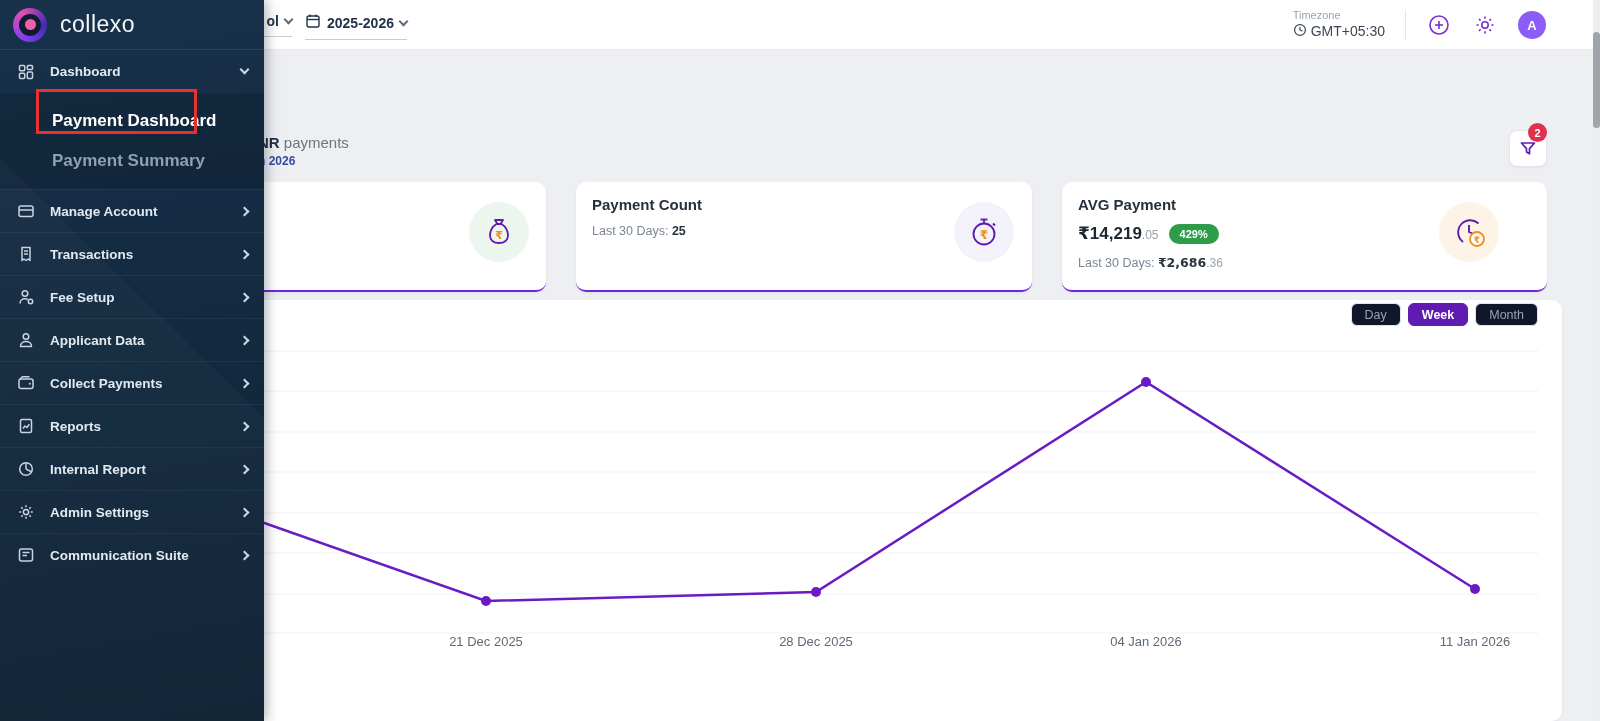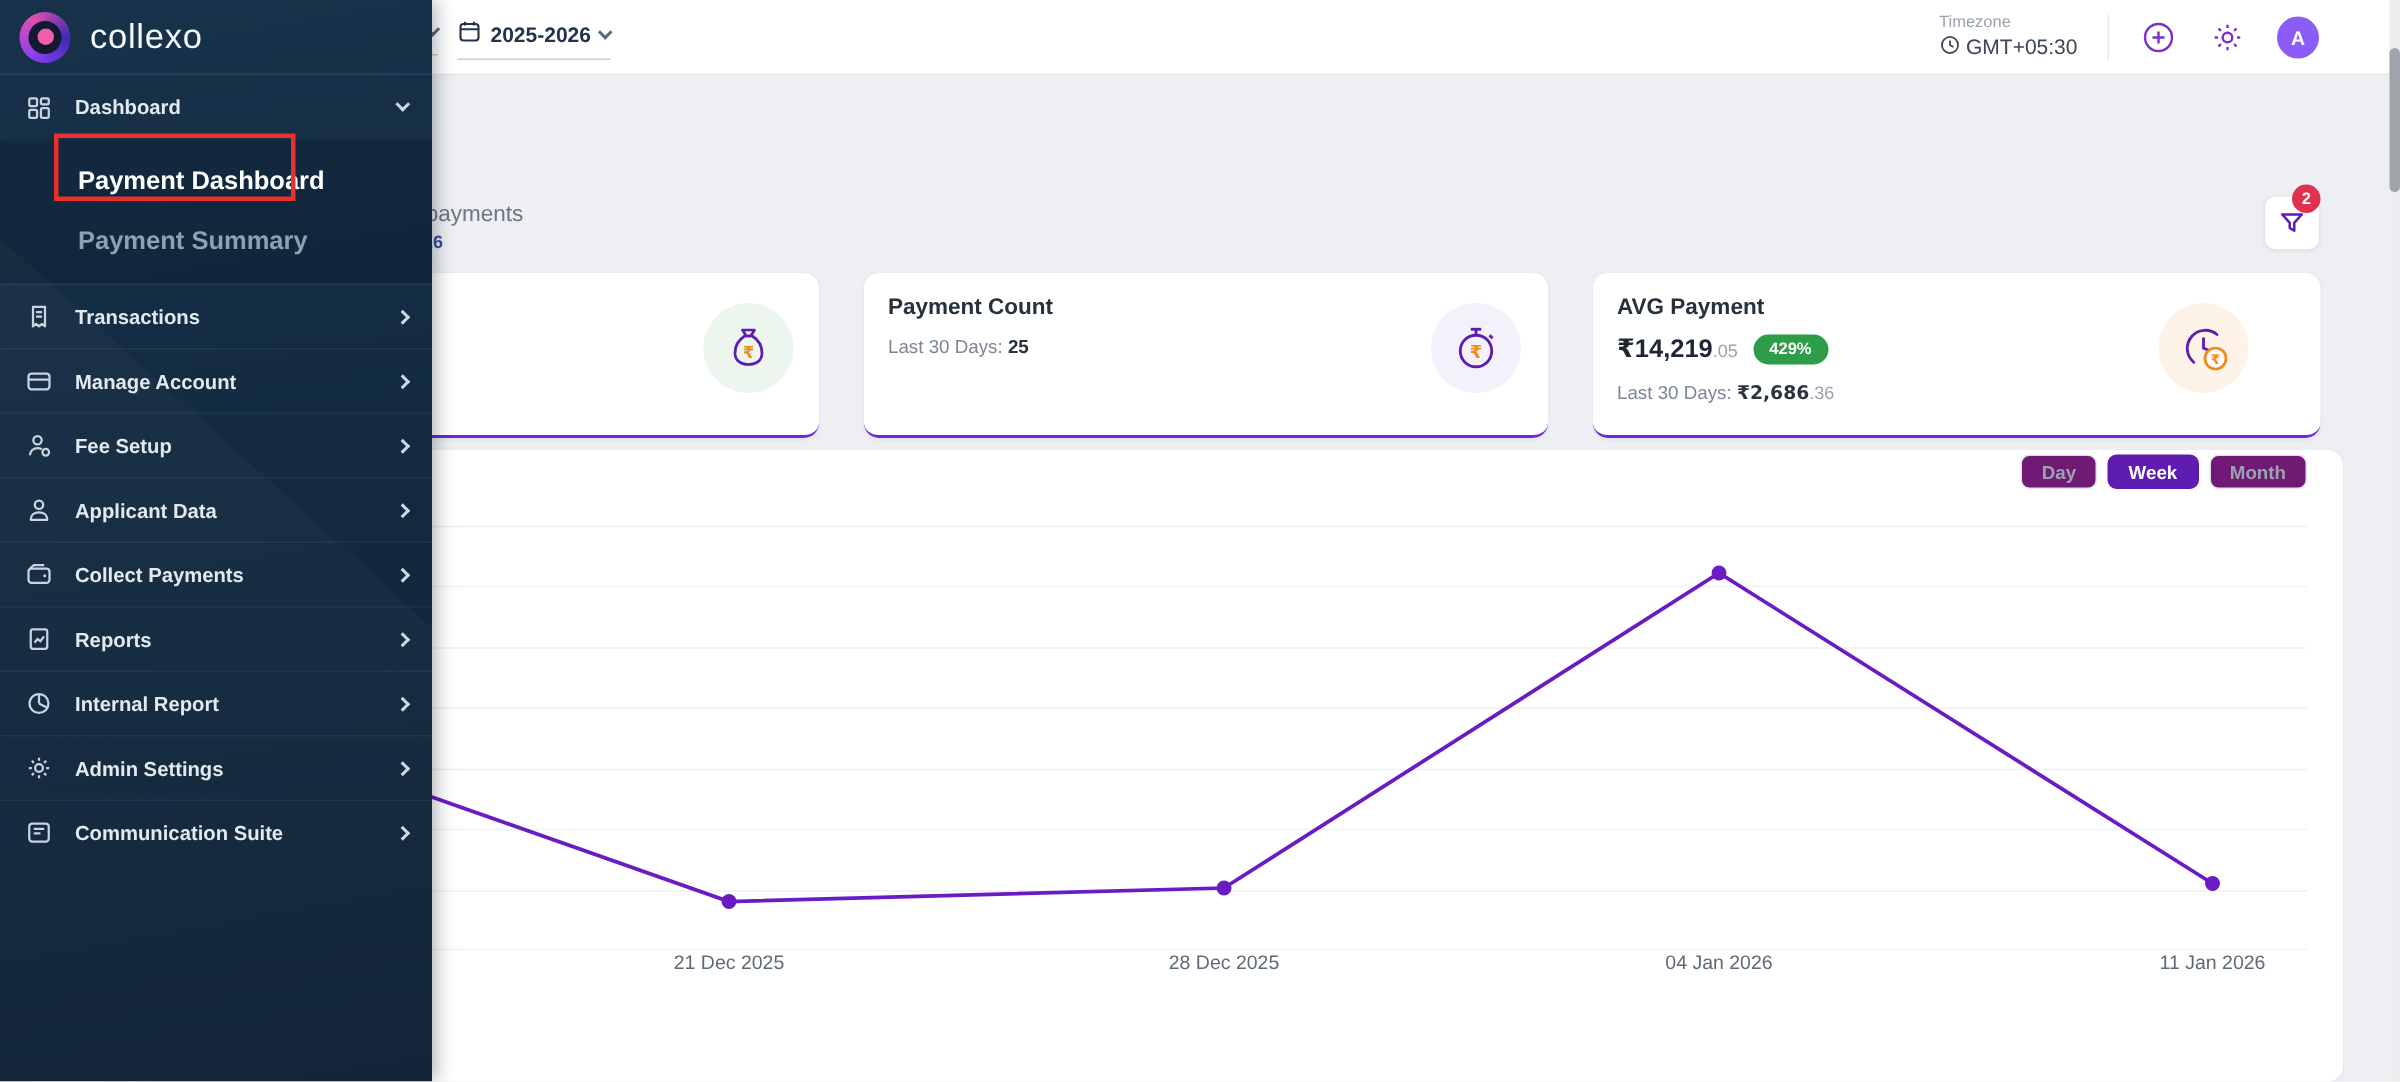--- a/index.html
+++ b/index.html
@@ -106,7 +106,7 @@
 
   
   .sidebar {
-    position:absolute; left:0; top:0; width:288px; height:721px; z-index:10;
+    position:absolute; left:0; top:0; width:264px; height:721px; z-index:10;
     background:linear-gradient(170deg,#18324b 0%, #132a40 45%, #0e2134 100%);
     box-shadow:2px 0 12px rgba(6,16,28,.35);
   }

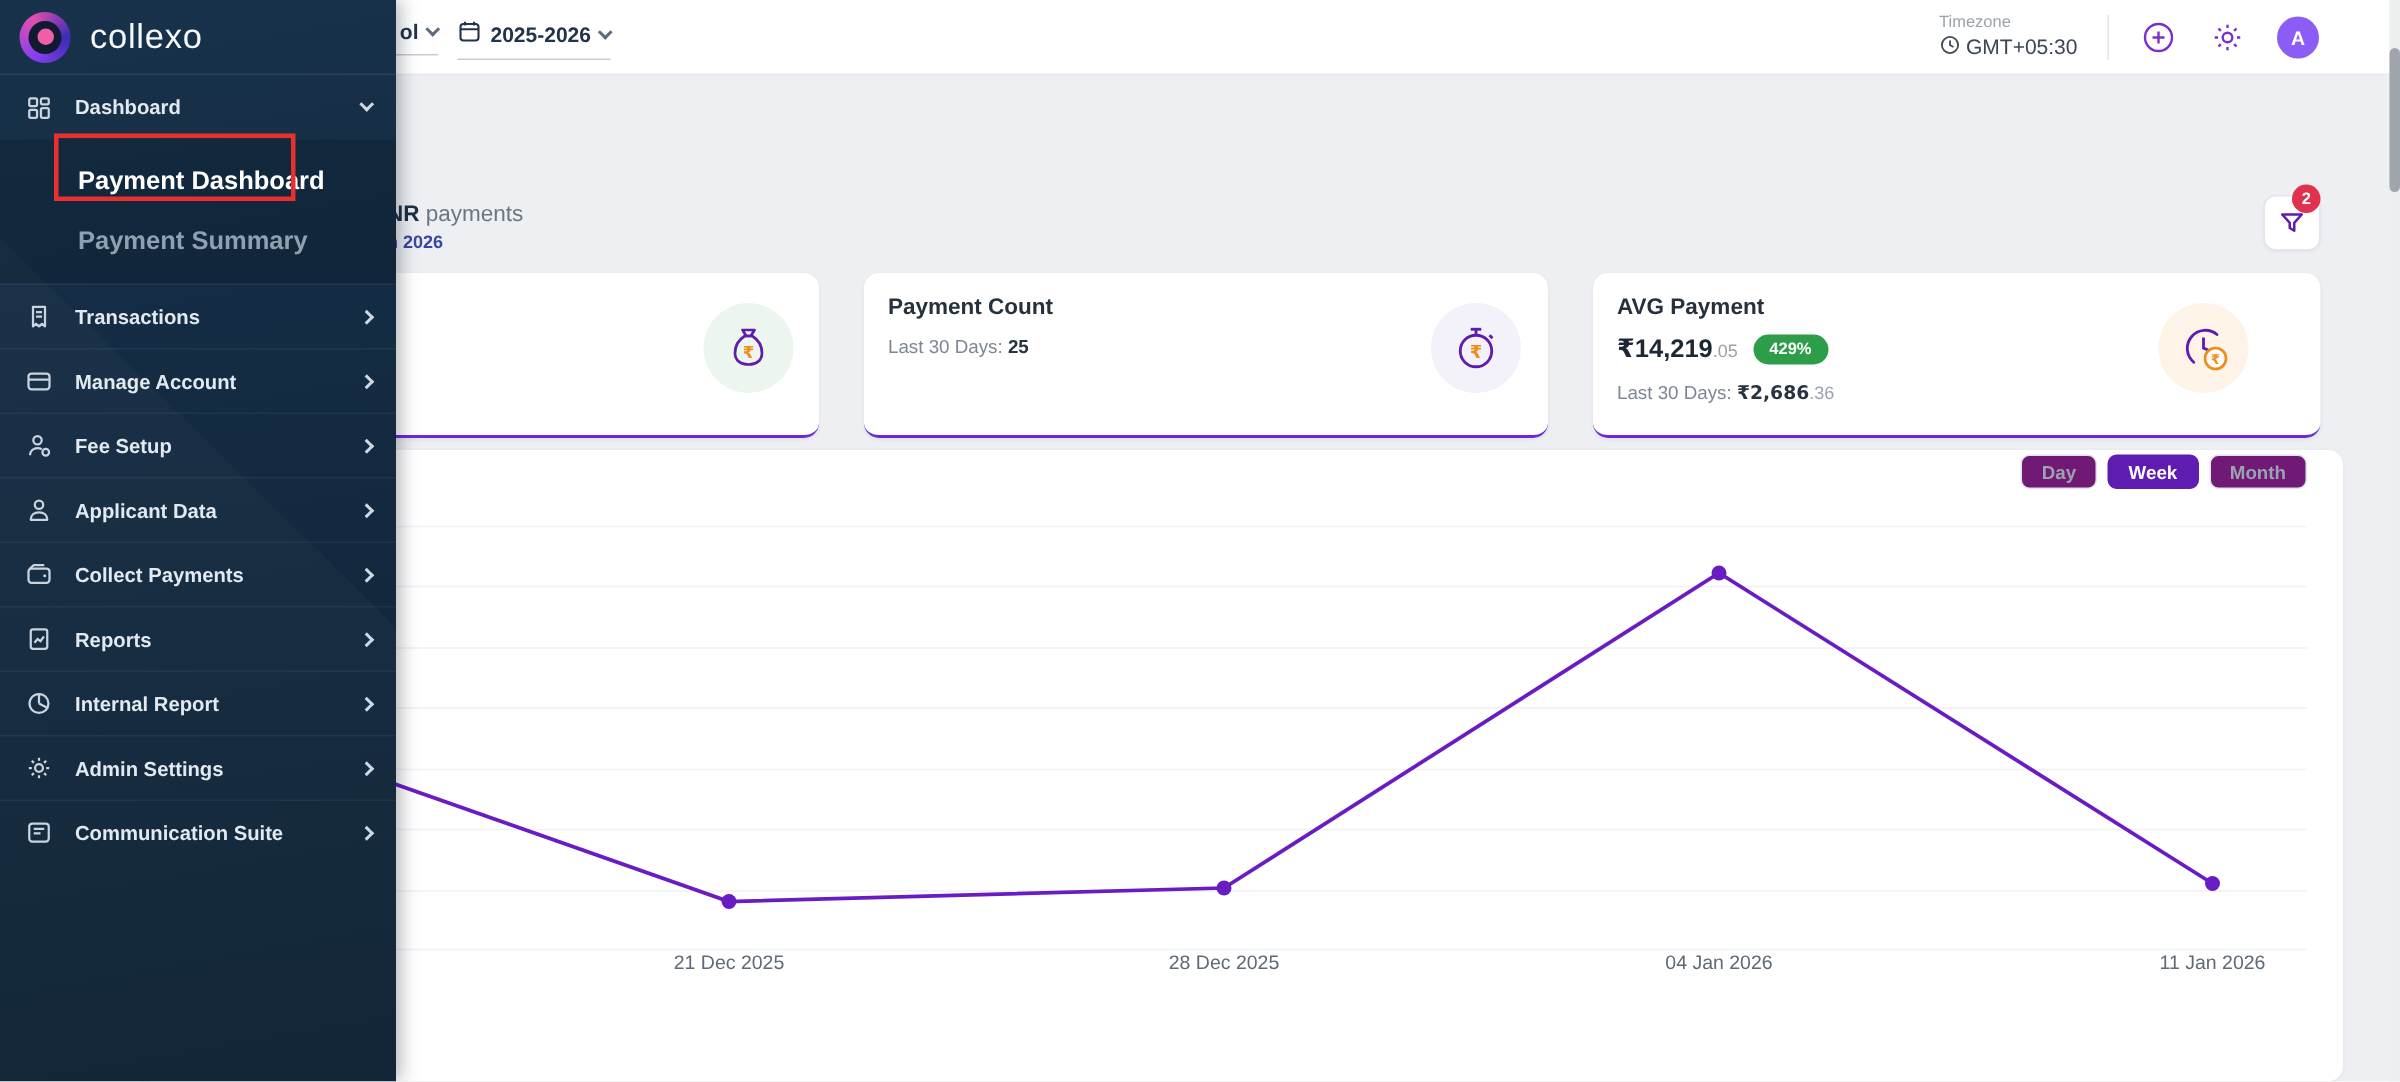--- a/index.html
+++ b/index.html
@@ -338,6 +338,17 @@
   <div class="menu-item">
     <span class="menu-icon">
       <svg width="18" height="18" viewBox="0 0 18 18" fill="none" stroke="#c9d4df" stroke-width="1.5">
+        <rect x="2" y="4" width="14" height="10.5" rx="2"></rect>
+          <line x1="2" y1="8" x2="16" y2="8"></line>
+      </svg>
+    </span>
+    <span class="menu-label">Manage Account</span>
+    <span class="chev-w chev-right"></span>
+  </div>
+
+  <div class="menu-item">
+    <span class="menu-icon">
+      <svg width="18" height="18" viewBox="0 0 18 18" fill="none" stroke="#c9d4df" stroke-width="1.5">
         <path d="M5 2.5h8v13l-2-1.5-2 1.5-2-1.5-2 1.5z" stroke-linejoin="round"></path>
         <line x1="7" y1="6" x2="11" y2="6"></line>
           <line x1="7" y1="9" x2="11" y2="9"></line>
@@ -350,17 +361,6 @@
   <div class="menu-item">
     <span class="menu-icon">
       <svg width="18" height="18" viewBox="0 0 18 18" fill="none" stroke="#c9d4df" stroke-width="1.5">
-        <rect x="2" y="4" width="14" height="10.5" rx="2"></rect>
-          <line x1="2" y1="8" x2="16" y2="8"></line>
-      </svg>
-    </span>
-    <span class="menu-label">Manage Account</span>
-    <span class="chev-w chev-right"></span>
-  </div>
-
-  <div class="menu-item">
-    <span class="menu-icon">
-      <svg width="18" height="18" viewBox="0 0 18 18" fill="none" stroke="#c9d4df" stroke-width="1.5">
         <circle cx="8" cy="5.5" r="2.8"></circle>
           <path d="M3 15.5c0-3 2.3-4.8 5-4.8 1 0 2 .25 2.8.75"></path>
         <circle cx="13.5" cy="13.5" r="2.2"></circle>

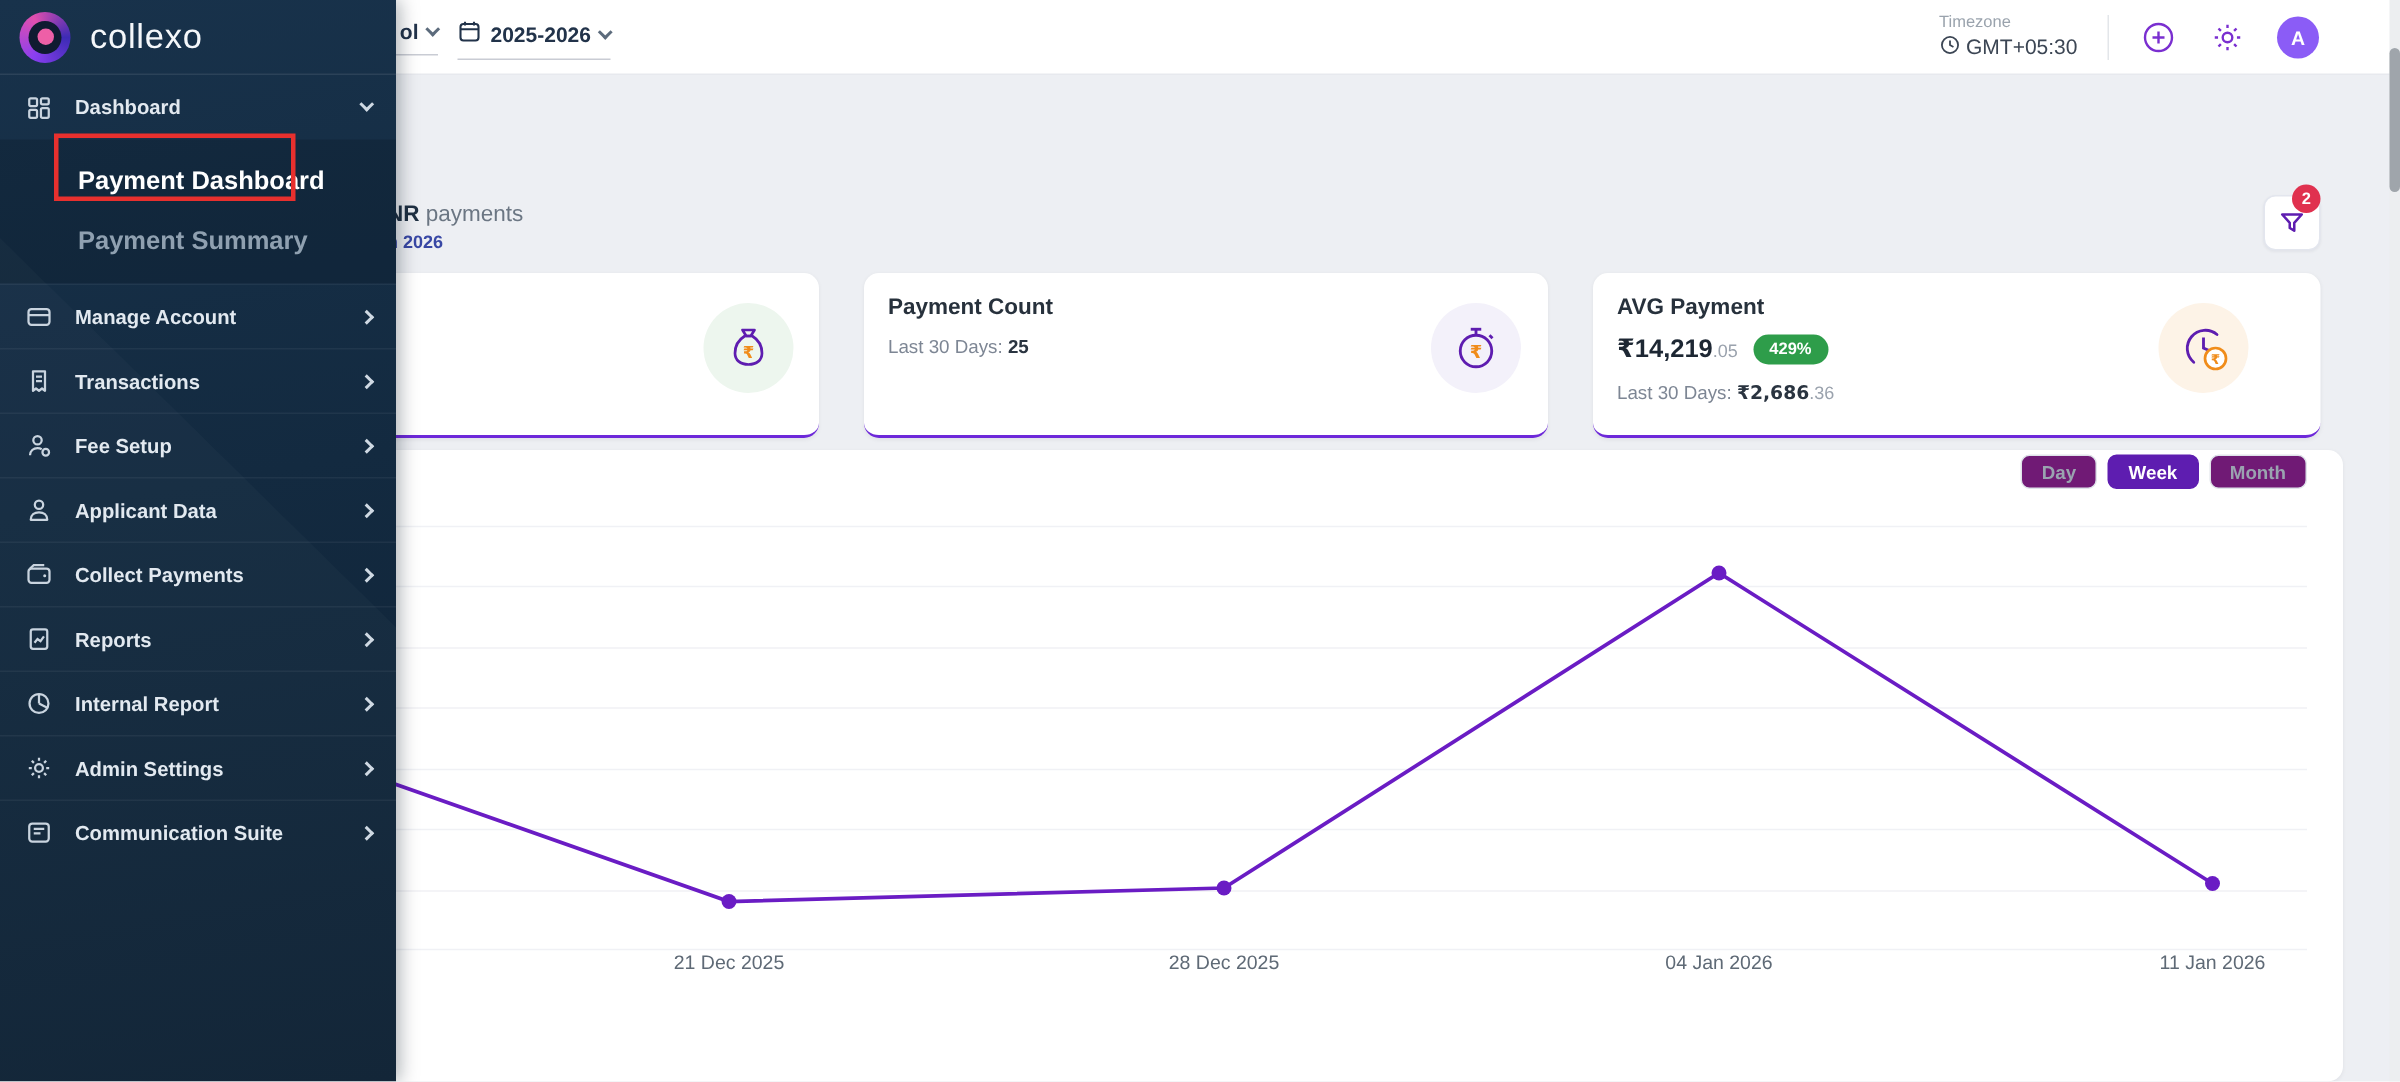--- a/index.html
+++ b/index.html
@@ -94,7 +94,7 @@
   .seg-group { position:absolute; top:3px; right:24px; display:flex; gap:7px; }
   .seg-btn {
     height:23px; padding:0 13px; border-radius:6px; border:1px solid #dfe3ea;
-    background:#701a75; color:#9aa3b0; font-size:12.5px; font-weight:700;
+    background:#0f172a; color:#9aa3b0; font-size:12.5px; font-weight:400;
     display:flex; align-items:center; cursor:pointer; font-family:inherit;
   }
   .seg-btn.selected { background:#5e1db0; border-color:#5e1db0; color:#fff; font-weight:bold; }

